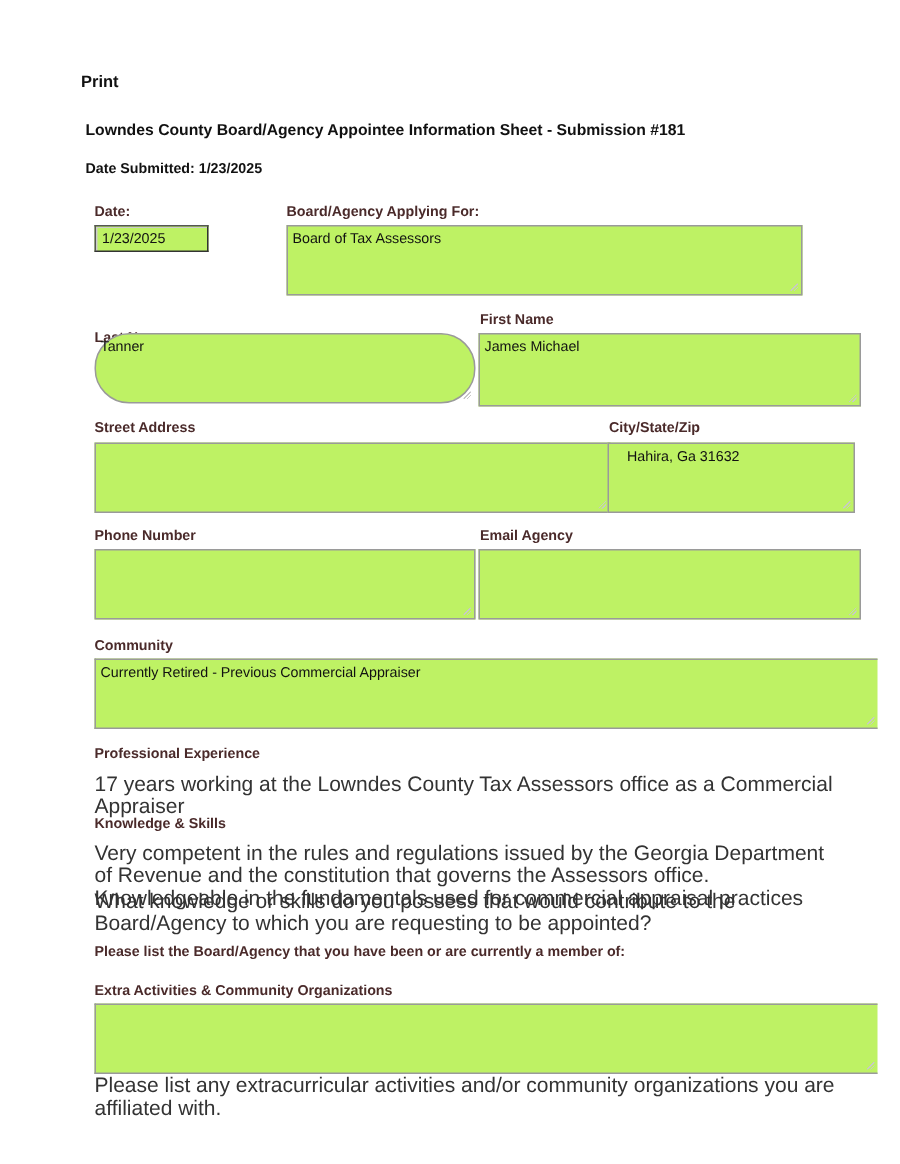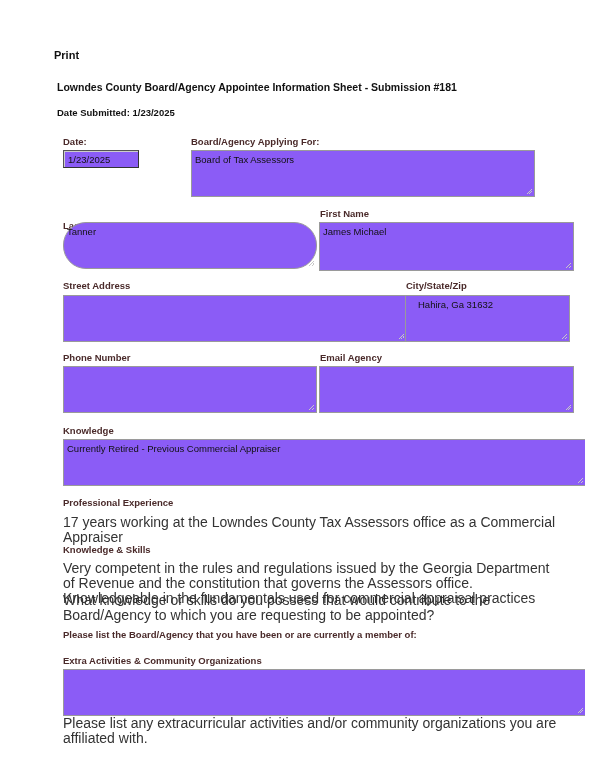--- a/index.html
+++ b/index.html
@@ -11,7 +11,7 @@
     .submitted { left: 45px; top: 95px; font-size: 9.5px; font-weight: bold; color: #111; }
     .label { font-size: 9.5px; font-weight: bold; color: #4a2a2a; }
     .box {
-      position: absolute; background: #8b5cf6;
+      position: absolute; background: #bef264;
       border: 1px solid #9a9a9a;
       font-size: 9.5px; color: #111; padding: 3px 3px;
       font-family: "Liberation Sans", sans-serif;

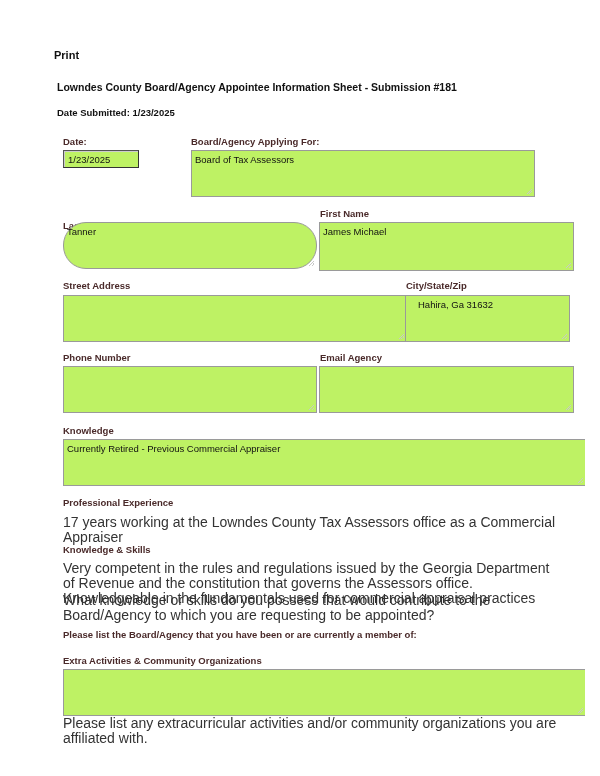--- a/index.html
+++ b/index.html
@@ -54,7 +54,7 @@
 <div class="abs label" style="left:308px;top:340px;">Email Agency</div>
 <div class="box" style="left:307px;top:354px;width:255px;height:47px;"></div>
 
-<div class="abs label" style="left:51px;top:413px;">Knowledge</div>
+<div class="abs label" style="left:51px;top:413px;">Community</div>
 <div class="box open-right" style="left:51px;top:427px;width:522px;height:47px;">Currently Retired - Previous Commercial Appraiser</div>
 
 <div class="abs label" style="left:51px;top:485px;">Professional Experience</div>

